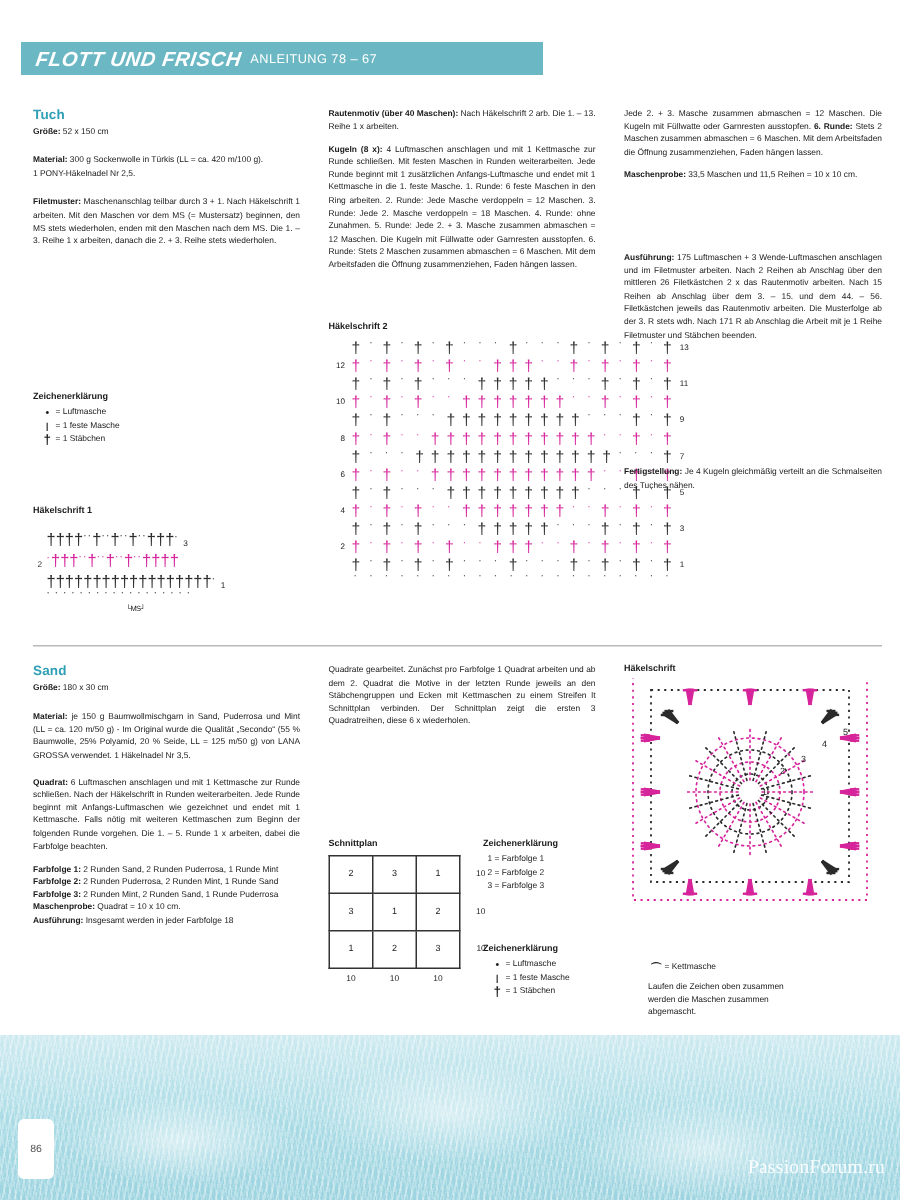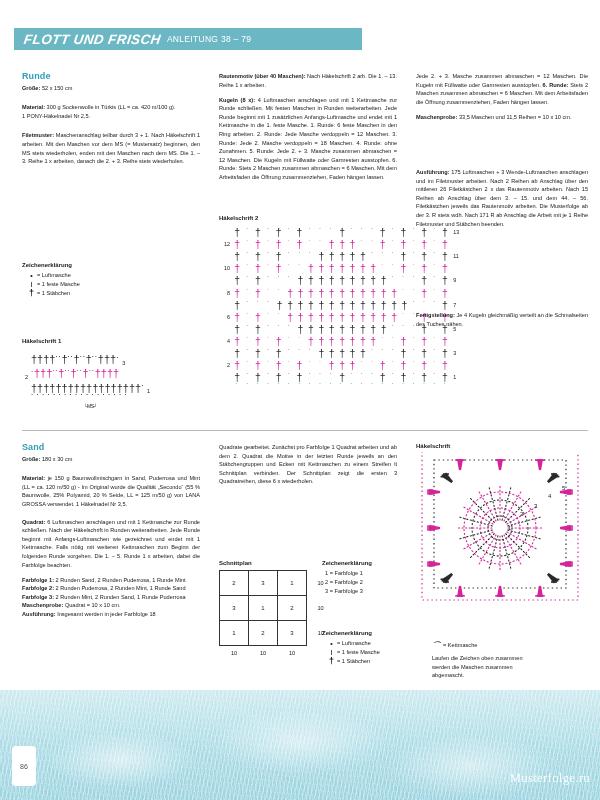--- a/index.html
+++ b/index.html
@@ -121,7 +121,7 @@
 
   <div class="banner">
     <span class="banner-title">FLOTT UND FRISCH</span>
-    <span class="banner-sub">ANLEITUNG 38 – 79</span>
+    <span class="banner-sub">ANLEITUNG 78 – 67</span>
   </div>
 
   <div class="col c1" style="top:72px;">

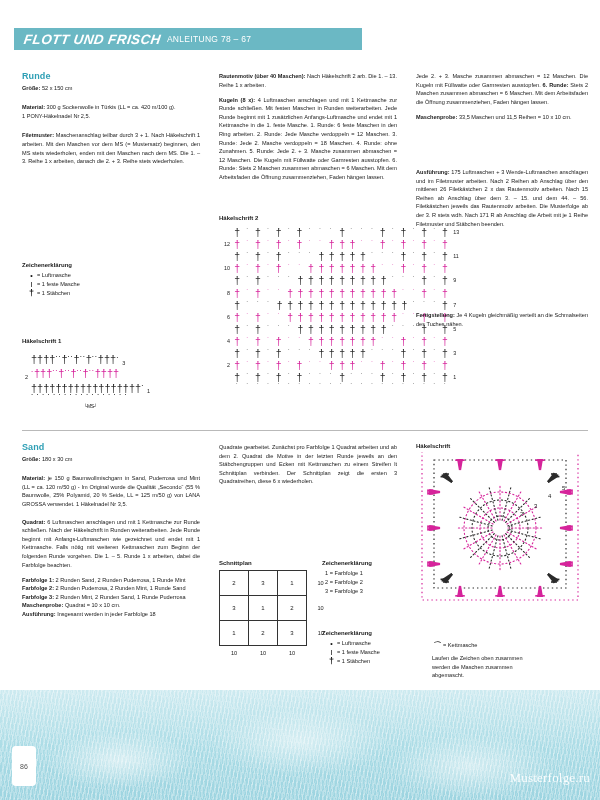--- a/index.html
+++ b/index.html
@@ -125,7 +125,7 @@
   </div>
 
   <div class="col c1" style="top:72px;">
-    <h2 class="sec">Runde</h2>
+    <h2 class="sec">Tuch</h2>
     <p class="tight">
       <b>Größe:</b>
       <span>52 x 150 cm</span>

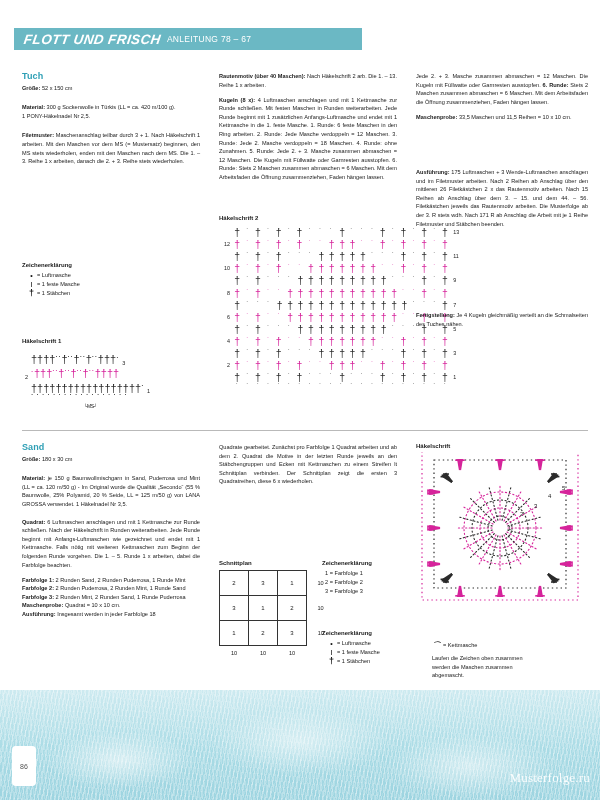--- a/index.html
+++ b/index.html
@@ -854,7 +854,7 @@
 
   <div class="footer-img"></div>
   <div class="pagenum">86</div>
-  <div class="watermark">Musterfolge.ru</div>
+  <div class="watermark">PassionForum.ru</div>
 
 </div>
 

